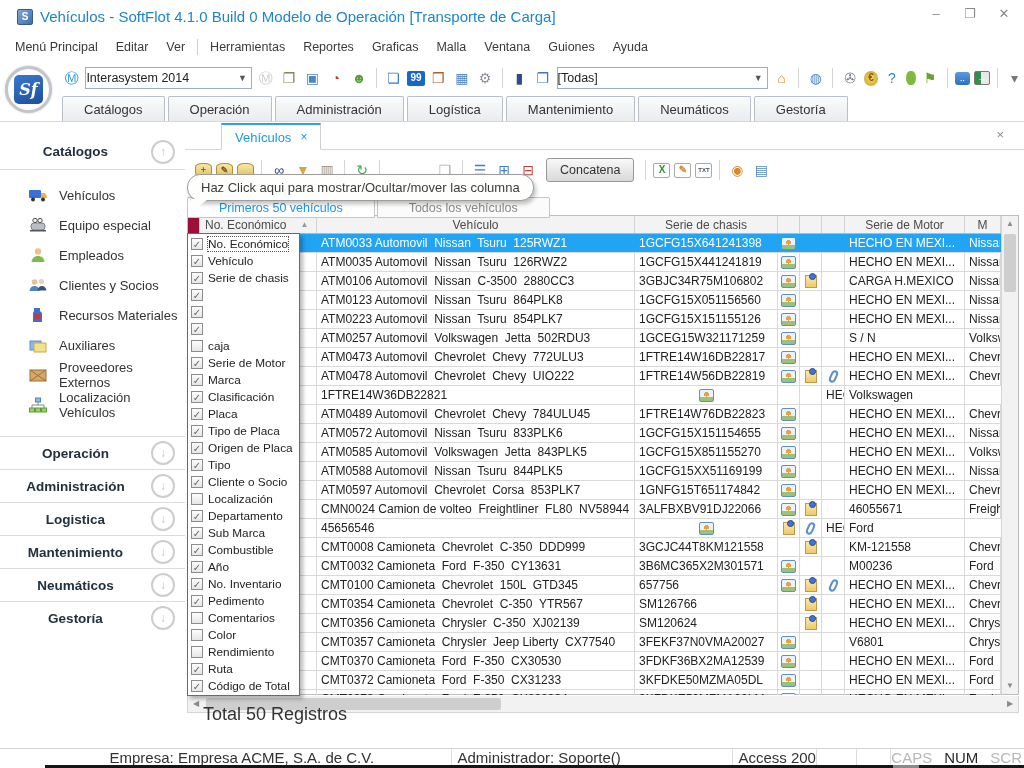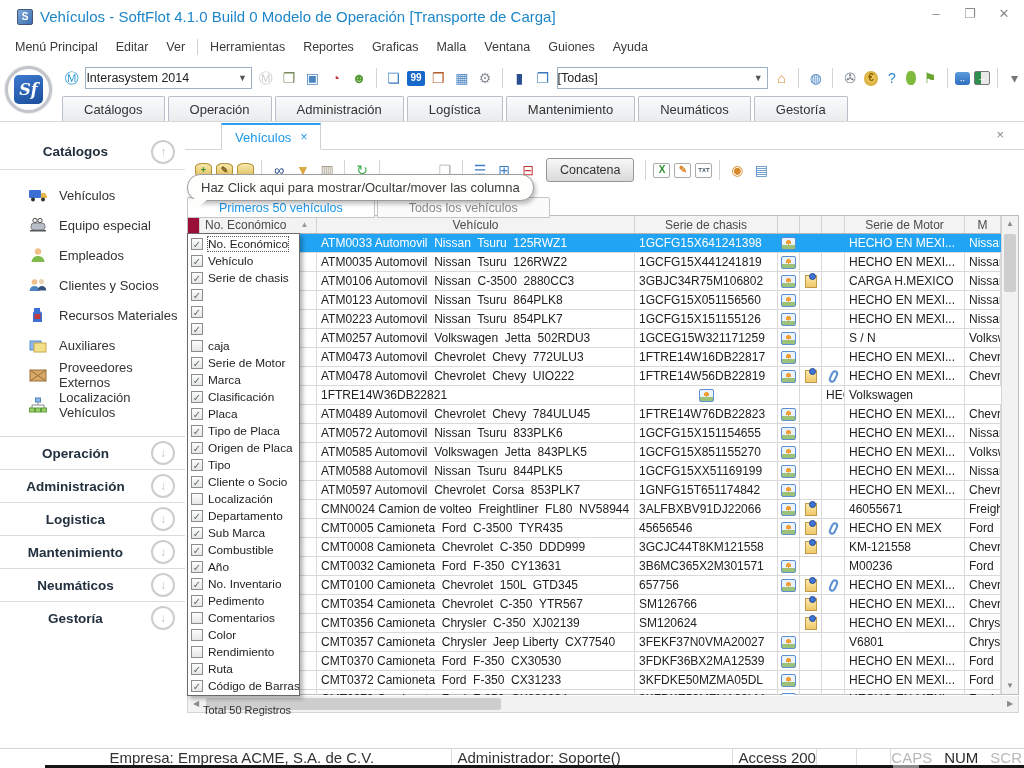--- a/index.html
+++ b/index.html
@@ -522,7 +522,6 @@
           <div class="grow">
             <div class="gc ic"></div>
             <div class="gc"></div>
-            <div class="gc">CMT0005 Camioneta  Ford  C-3500  TYR435</div>
             <div class="gc">45656546</div>
             <div class="gc ic"><span class="ico-img"></span></div>
             <div class="gc ic"><span class="ico-note"></span></div>

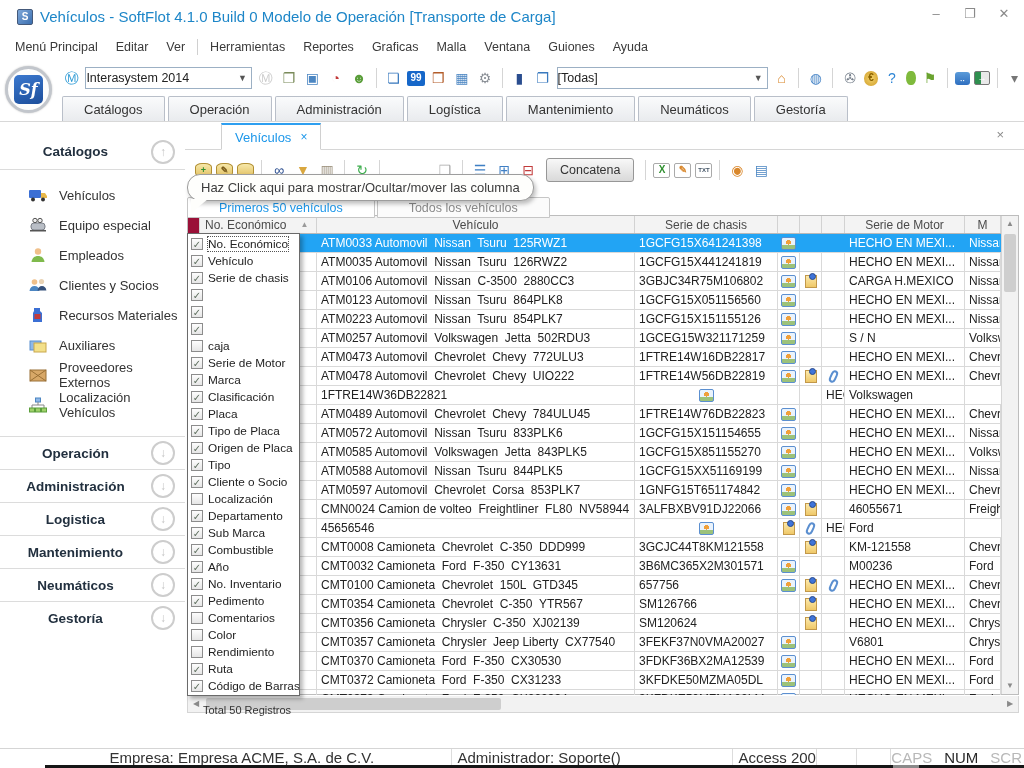--- a/index.html
+++ b/index.html
@@ -748,7 +748,7 @@
         </div>
         <div class="chitem">
           <span class="cbx">✓</span>
-          <span class="lab">Código de Barras</span>
+          <span class="lab">Código de Total</span>
         </div>
       </div>
 

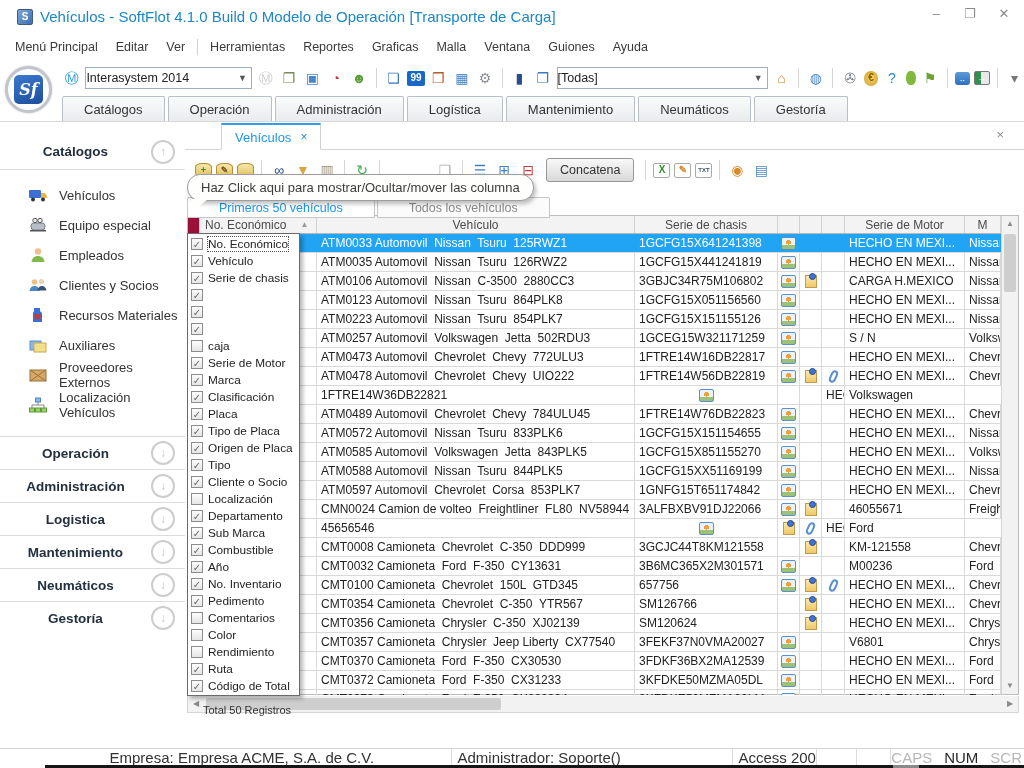--- a/index.html
+++ b/index.html
@@ -97,7 +97,7 @@
   .chitem{height:17px;display:flex;align-items:center;gap:5px;padding-left:3px;font-size:11.8px;color:#222;white-space:nowrap;overflow:hidden;}
   .chitem.focus .lab{outline:1px dotted #555;}
   .cbx{width:12px;height:12px;flex:0 0 auto;border:1px solid #8c8c8c;background:linear-gradient(180deg,#fdfdfd,#e6e6e6);font-size:10px;line-height:11px;text-align:center;color:#5d6e5d;}
-  .total{position:absolute;left:18px;top:582px;font-size:11px;color:#333;}
+  .total{position:absolute;left:18px;top:582px;font-size:18px;color:#333;}
   
   .statusbar{position:absolute;left:0;bottom:3px;right:0;height:17px;border-top:1px solid #d5d5d5;display:flex;font-size:15px;color:#333;align-items:center;background:#fff;}
   .scell{height:100%;display:flex;align-items:center;padding-left:5px;border-right:1px solid #dcdcdc;overflow:hidden;white-space:nowrap;}

